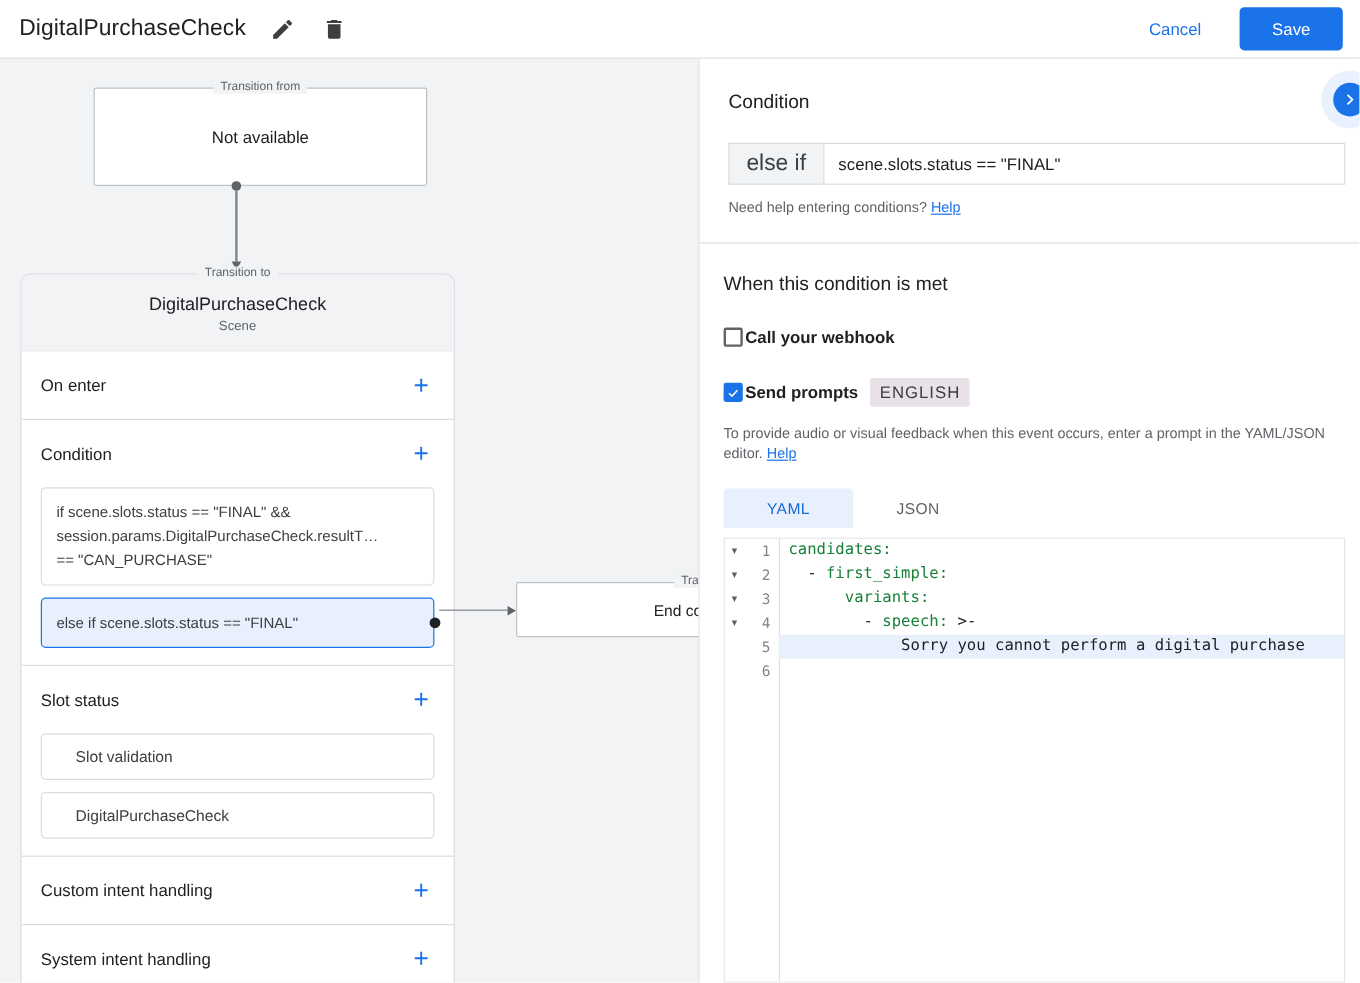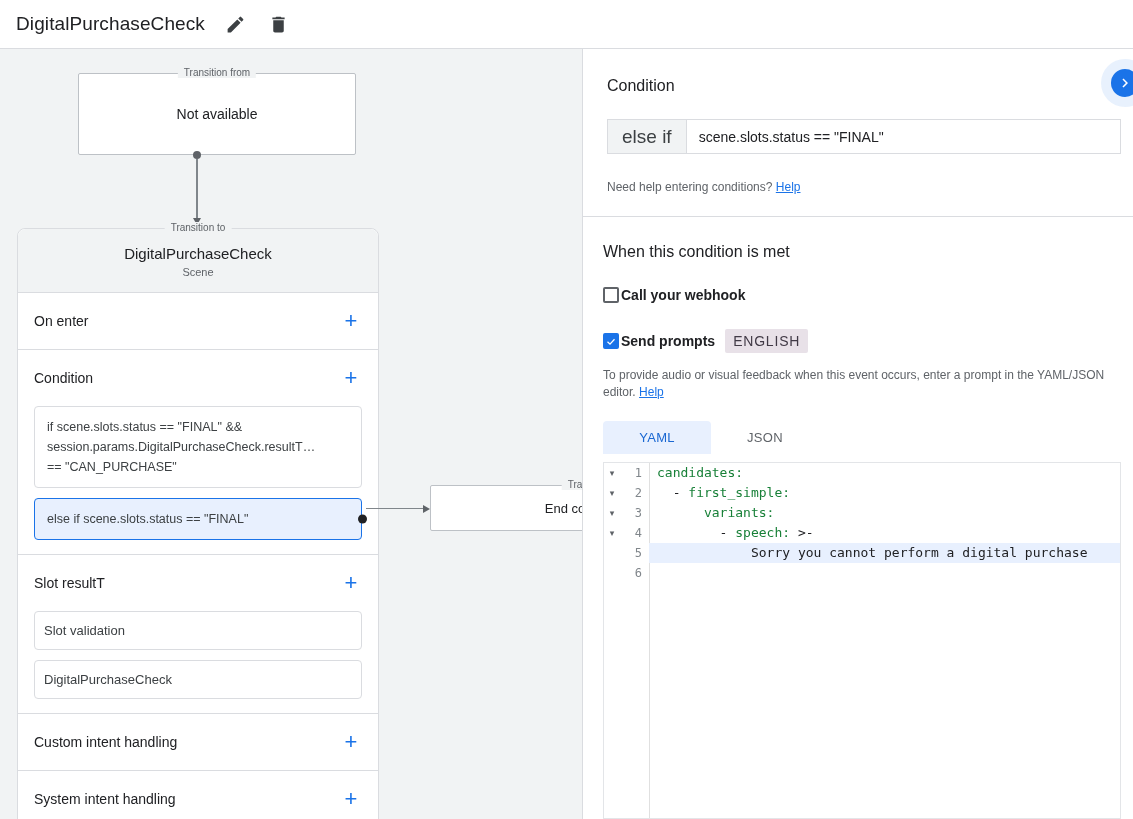--- a/index.html
+++ b/index.html
@@ -130,6 +130,10 @@
           </svg>
       </button>
     </div>
+    <div class="topbar-right">
+      <button class="text-btn">Cancel</button>
+      <button class="primary-btn">Save</button>
+    </div>
   </header>
 
   <div class="content">

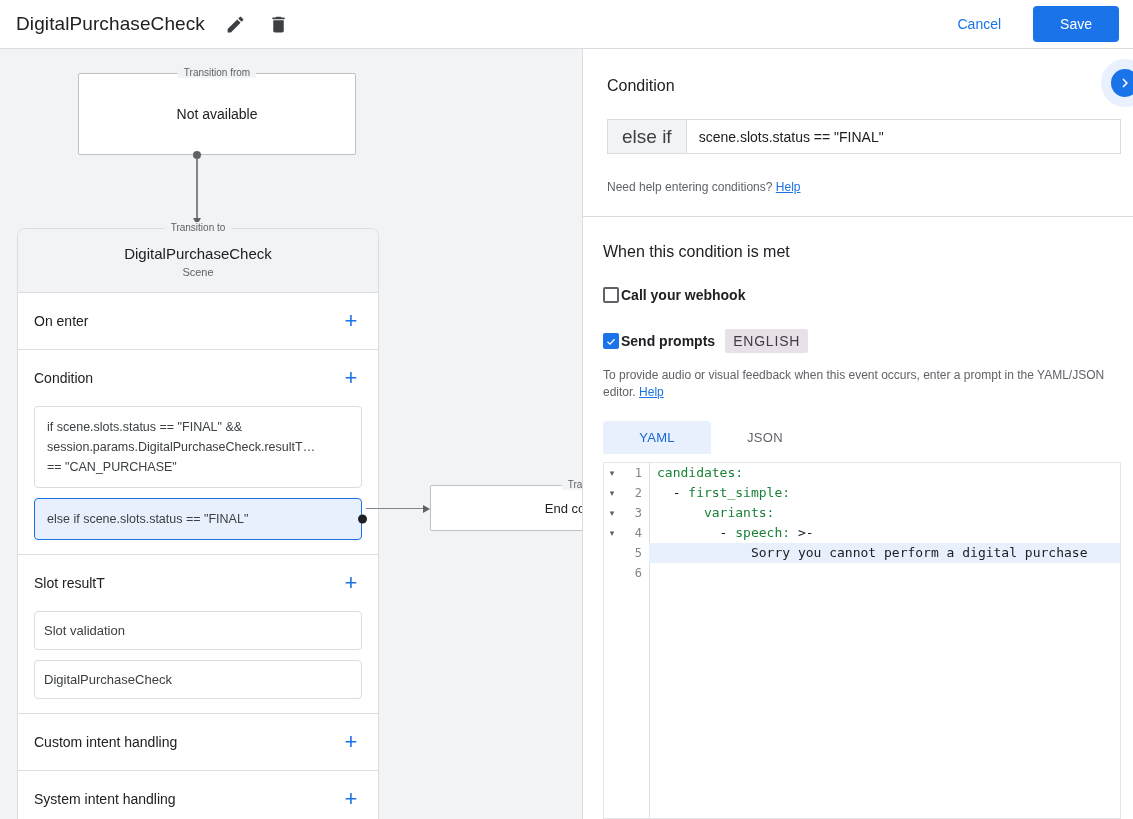--- a/index.html
+++ b/index.html
@@ -79,7 +79,7 @@
                  border:1px solid #dadce0; border-right:none; font-size:19px; color:#3c4043; white-space:nowrap; }
   .cond-input { flex:1; border:1px solid #dadce0; padding:0 12px; font-size:14px; color:#202124;
                 font-family:inherit; outline:none; background:#fff; min-width:0; }
-  .help-line { margin:26px 24px 0; font-size:12px; color:#5f6368; }
+  .help-line { margin:12px 24px 0; font-size:12px; color:#5f6368; }
   .help-line a, .hint a { color:#1a73e8; text-decoration:underline; cursor:pointer; }
   .divider { height:1px; background:#dadce0; margin-top:22px; }
 

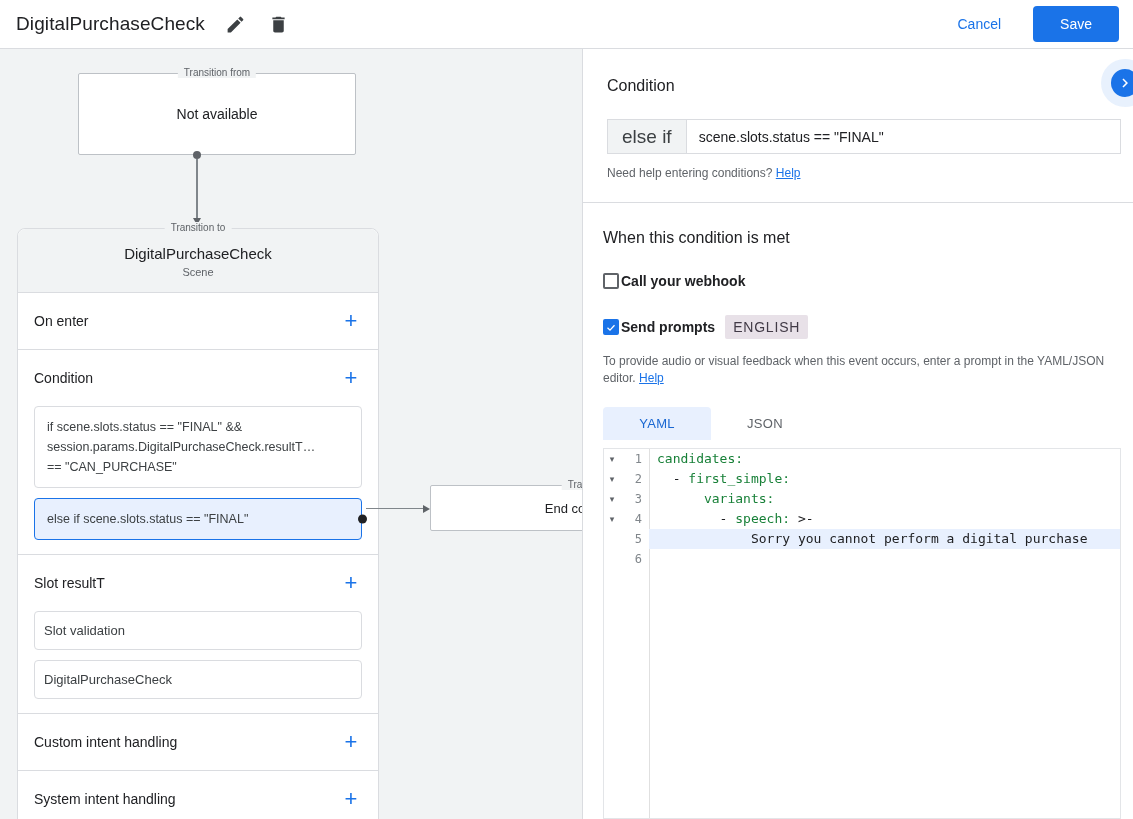--- a/index.html
+++ b/index.html
@@ -186,7 +186,7 @@
 
         <div class="section">
           <div class="section-head">
-            <span>Slot resultT</span>
+            <span>Slot status</span>
             <button class="plus-btn">+</button>
           </div>
           <div class="section-body">

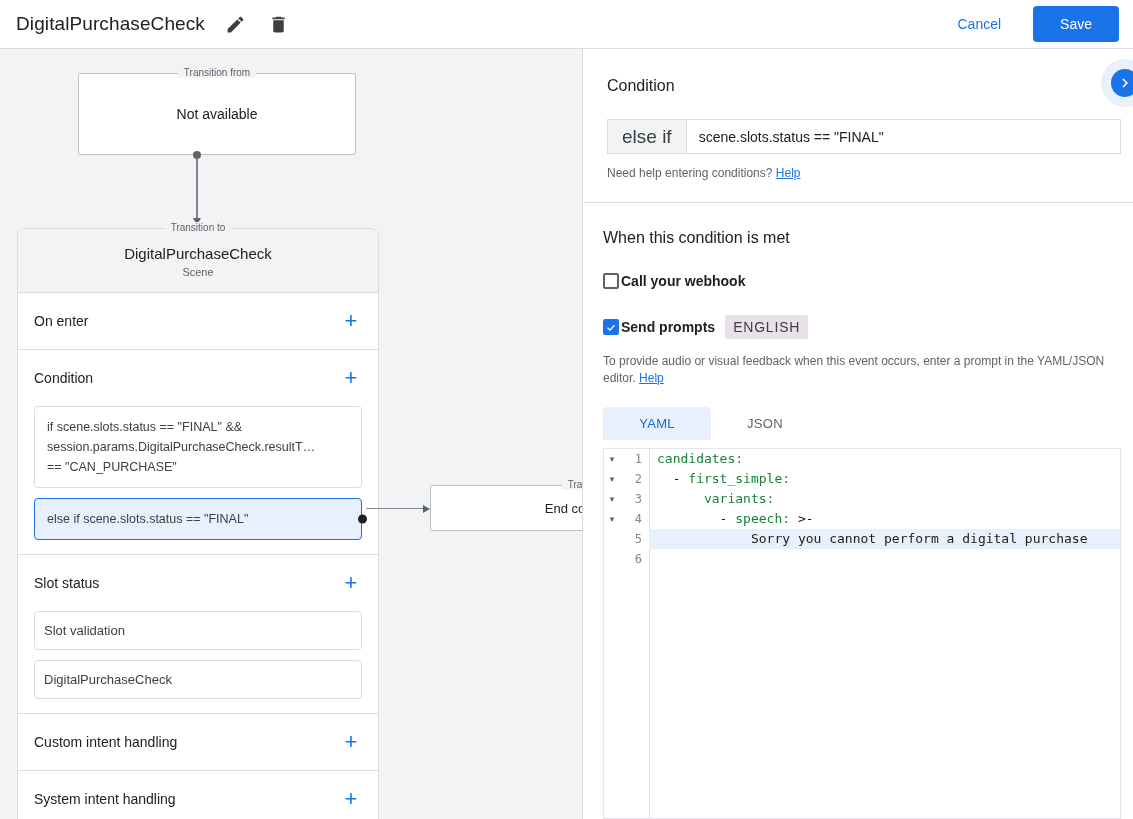--- a/index.html
+++ b/index.html
@@ -55,7 +55,7 @@
   .cond-box.selected { background:#e8f0fe; border:1.5px solid #1a73e8; position:relative; color:#3c4043; }
   .port { position:absolute; right:-6px; top:50%; transform:translateY(-50%); width:9px; height:9px;
           background:#202124; border-radius:50%; }
-  .slot-box { border:1px solid #dadce0; border-radius:4px; padding:11px 9px; font-size:13px; color:#3c4043; background:#fff; }
+  .slot-box { border:1px solid #dadce0; border-radius:4px; padding:11px 28px; font-size:13px; color:#3c4043; background:#fff; }
 
   .connector-h { position:absolute; left:366px; top:455px; width:64px; height:9px; display:flex; align-items:center; }
   .connector-h .hline { flex:1; height:1.5px; background:#80868b; }

